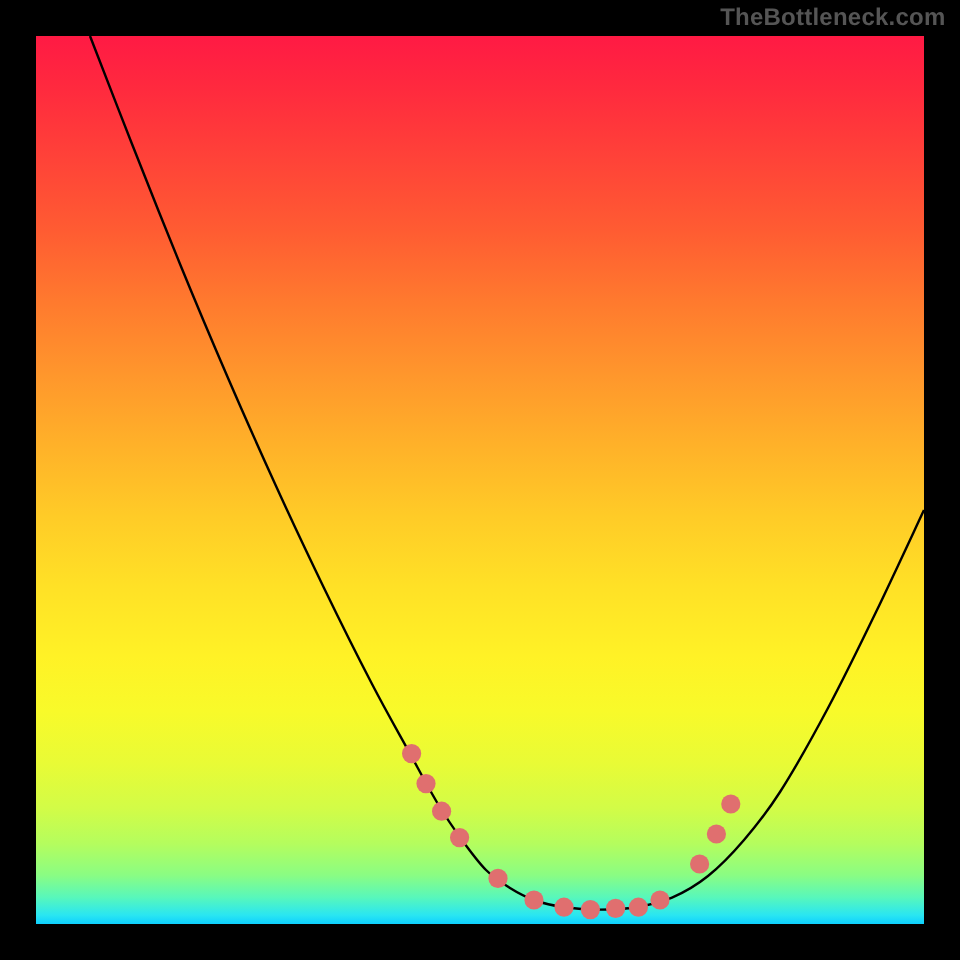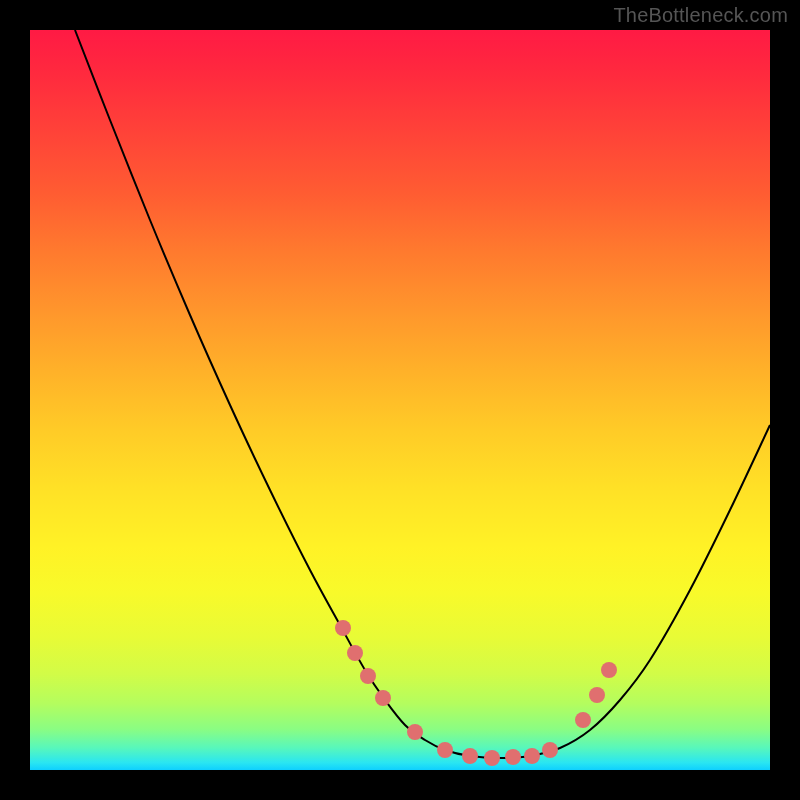--- a/index.html
+++ b/index.html
@@ -52,7 +52,7 @@
     right: 12px;
     color: #555;
     font-size: 20px;
-    font-weight: 400;
+    font-weight: 700;
     letter-spacing: 0.2px;
     user-select: none;
   }

